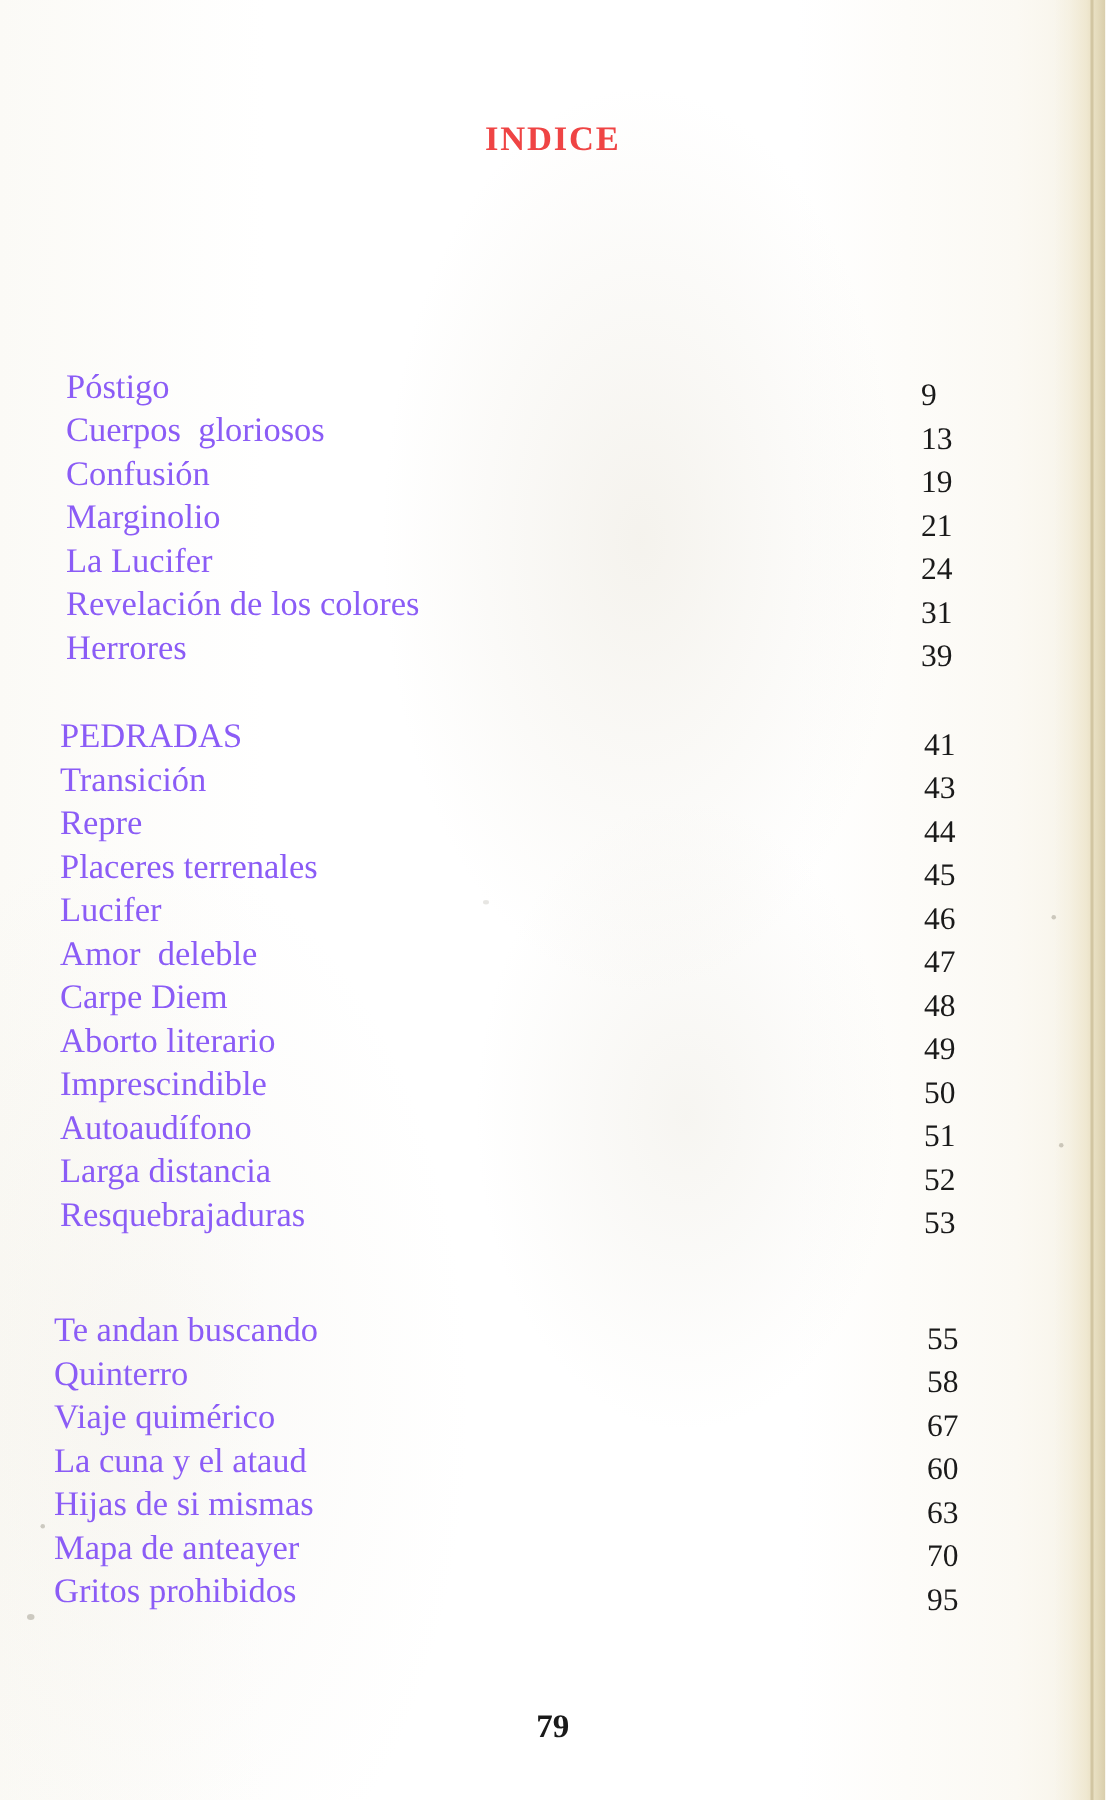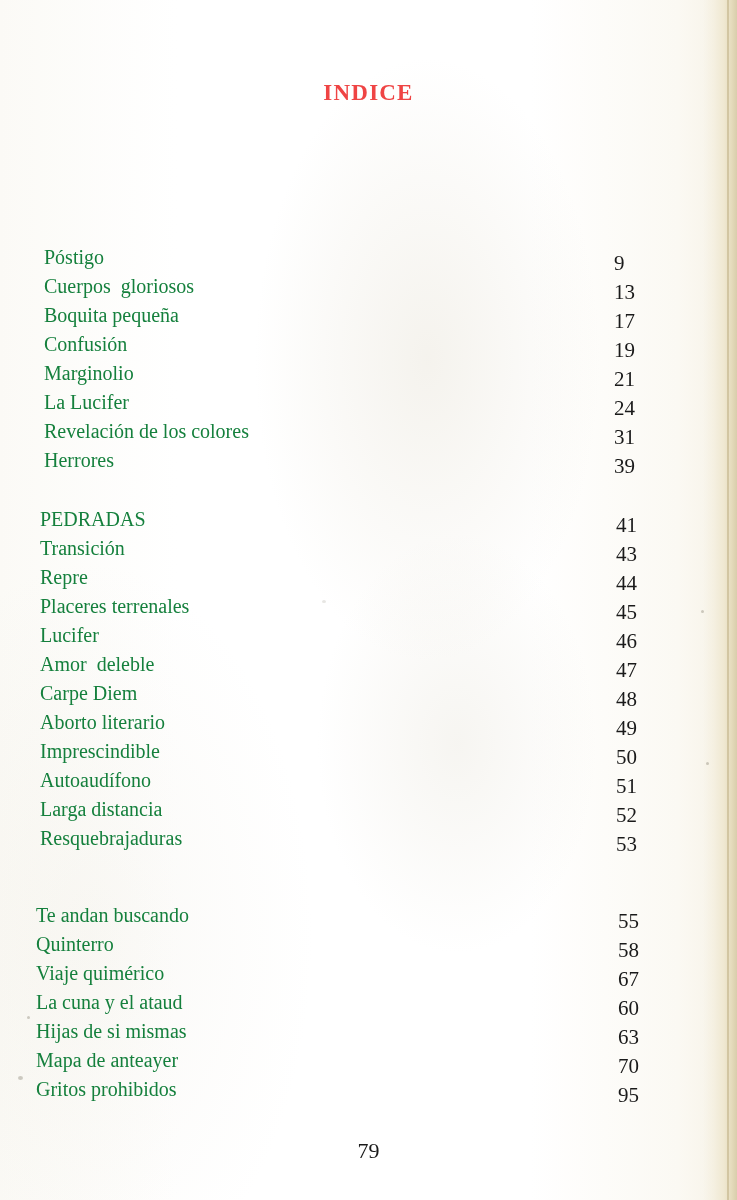--- a/index.html
+++ b/index.html
@@ -97,10 +97,10 @@
     position: absolute;
     left: 44px;
     top: 0;
-    font-size: 20px;
+    font-size: 23px;
     line-height: 29px;
     white-space: pre;
-    color: #15803d;
+    color: #8b5cf6;
   }
 
   .toc-page {

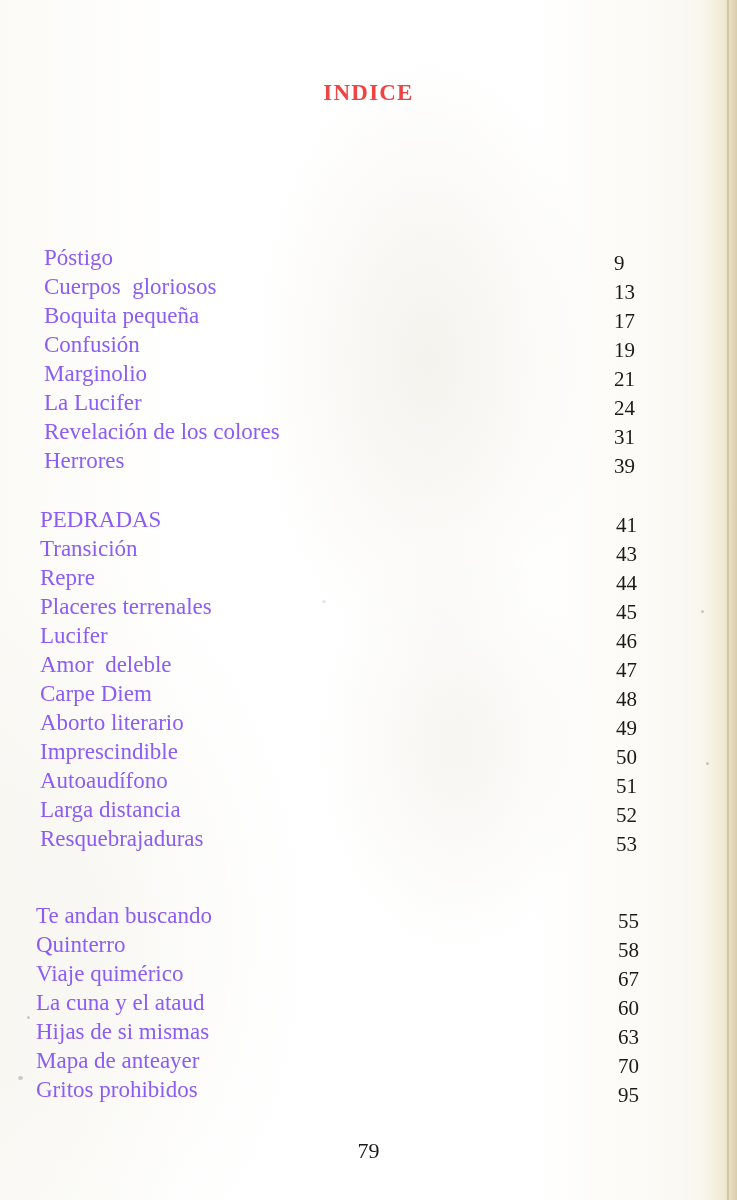--- a/index.html
+++ b/index.html
@@ -166,10 +166,6 @@
             <span class="toc-page">13</span>
           </div>
           <div class="toc-row">
-            <span class="toc-title">Boquita pequeña</span>
-            <span class="toc-page">17</span>
-          </div>
-          <div class="toc-row">
             <span class="toc-title">Confusión</span>
             <span class="toc-page">19</span>
           </div>

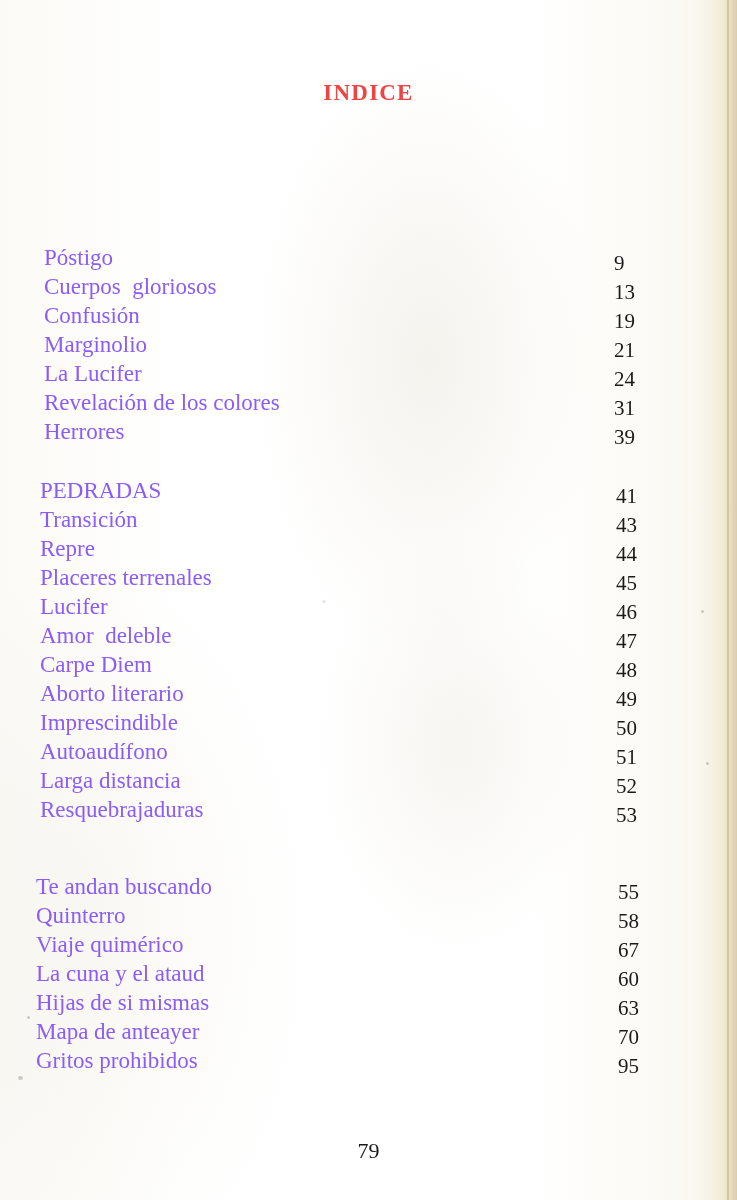--- a/index.html
+++ b/index.html
@@ -126,6 +126,7 @@
     text-align: center;
     font-size: 22px;
     color: #1a1a1a;
+    font-weight: bold;
   }
 
   

